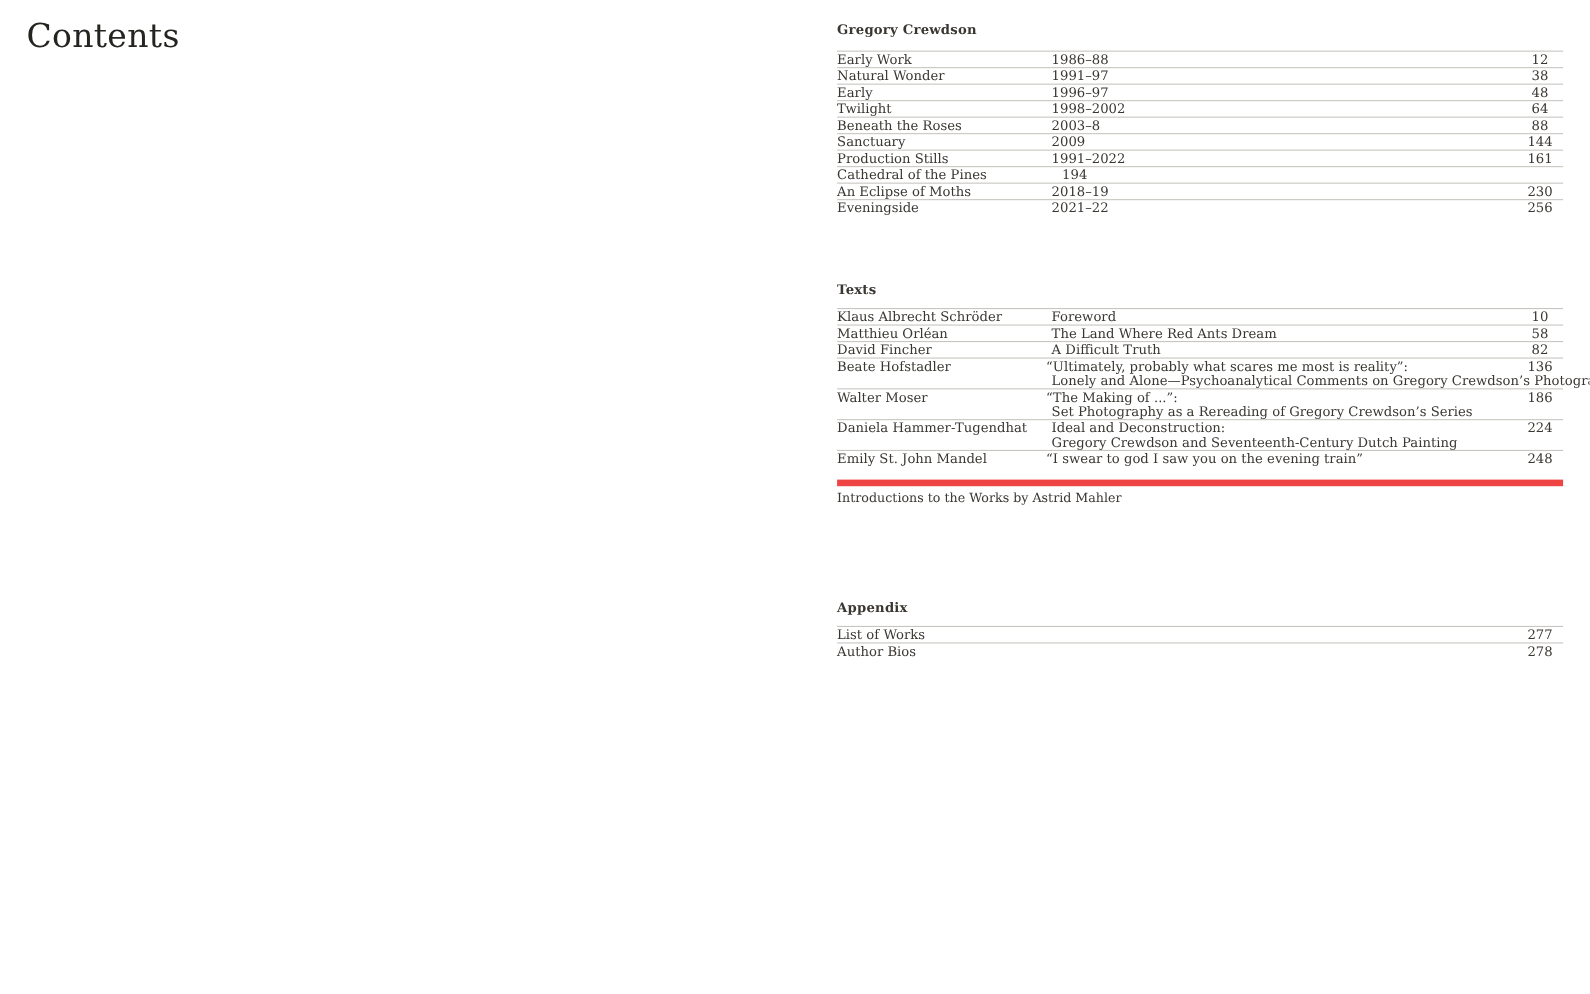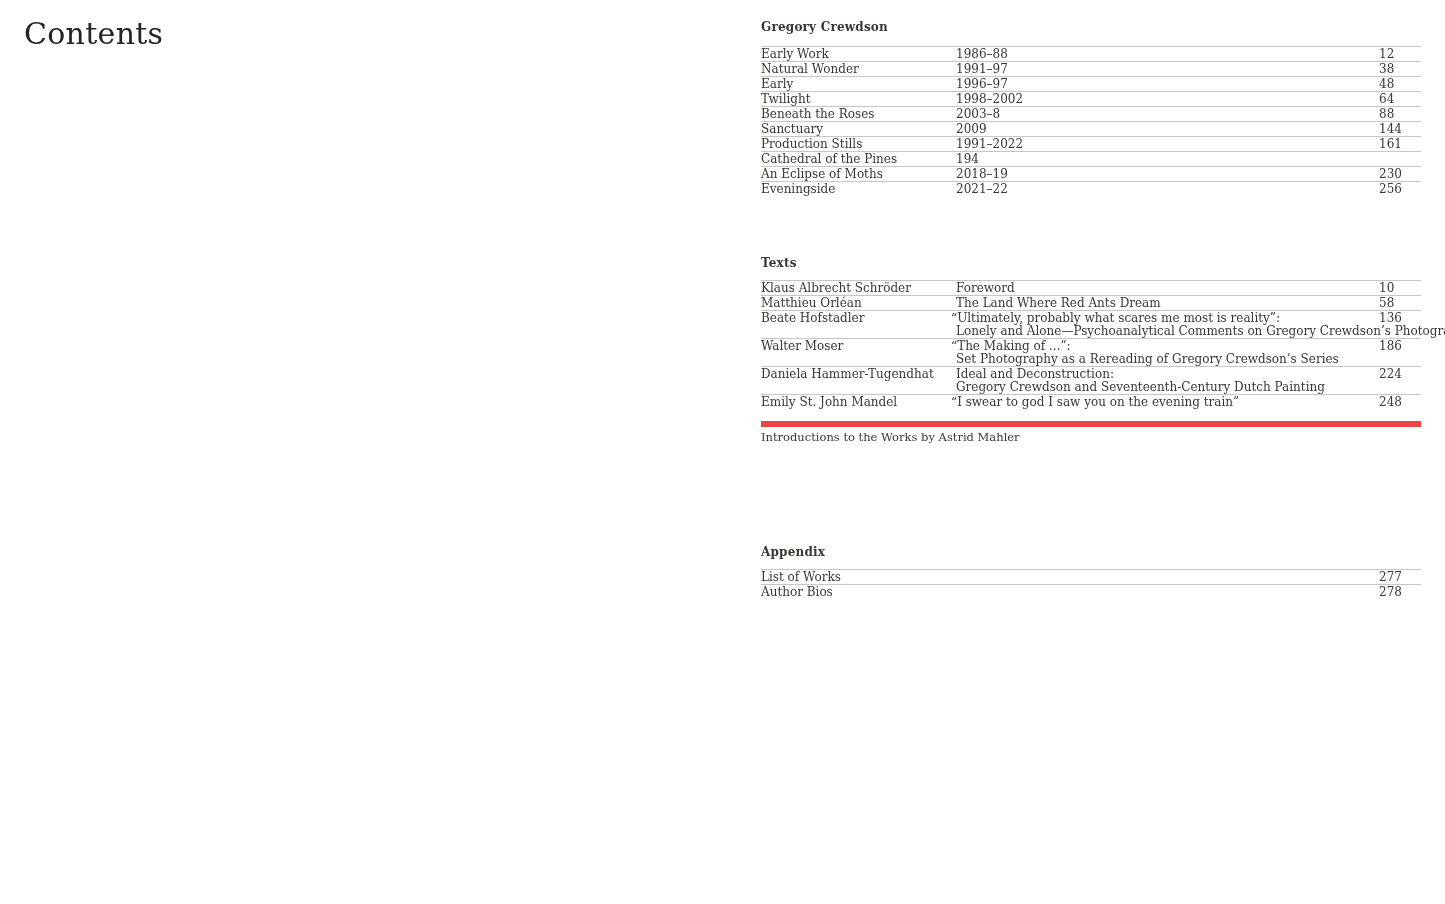--- a/index.html
+++ b/index.html
@@ -72,7 +72,7 @@
   .hq { text-indent: -5px; }
   .pg {
     flex: 0 0 42px;
-    text-align: left;
+    text-align: center;
     white-space: nowrap;
   }
   .footnote {

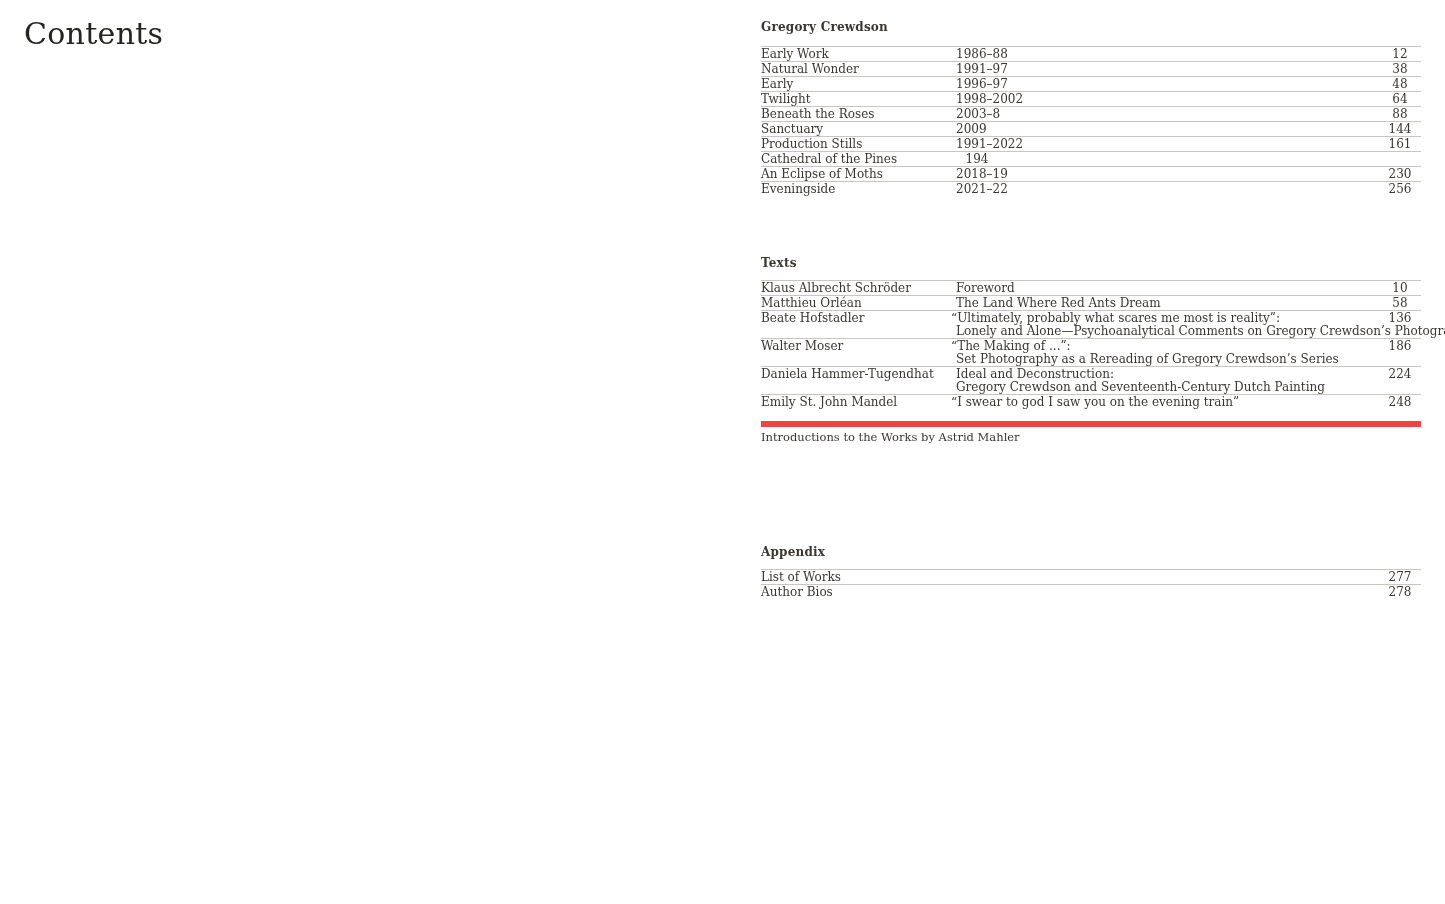--- a/index.html
+++ b/index.html
@@ -182,6 +182,13 @@
           <span class="pg">58</span>
         </div>
         <div class="row">
+          <span class="c1">David Fincher</span>
+          <div class="c2">
+            <div class="line">A Difficult Truth</div>
+          </div>
+          <span class="pg">82</span>
+        </div>
+        <div class="row">
           <span class="c1">Beate Hofstadler</span>
           <div class="c2">
             <div class="line hq">“Ultimately, probably what scares me most is reality”:</div>

